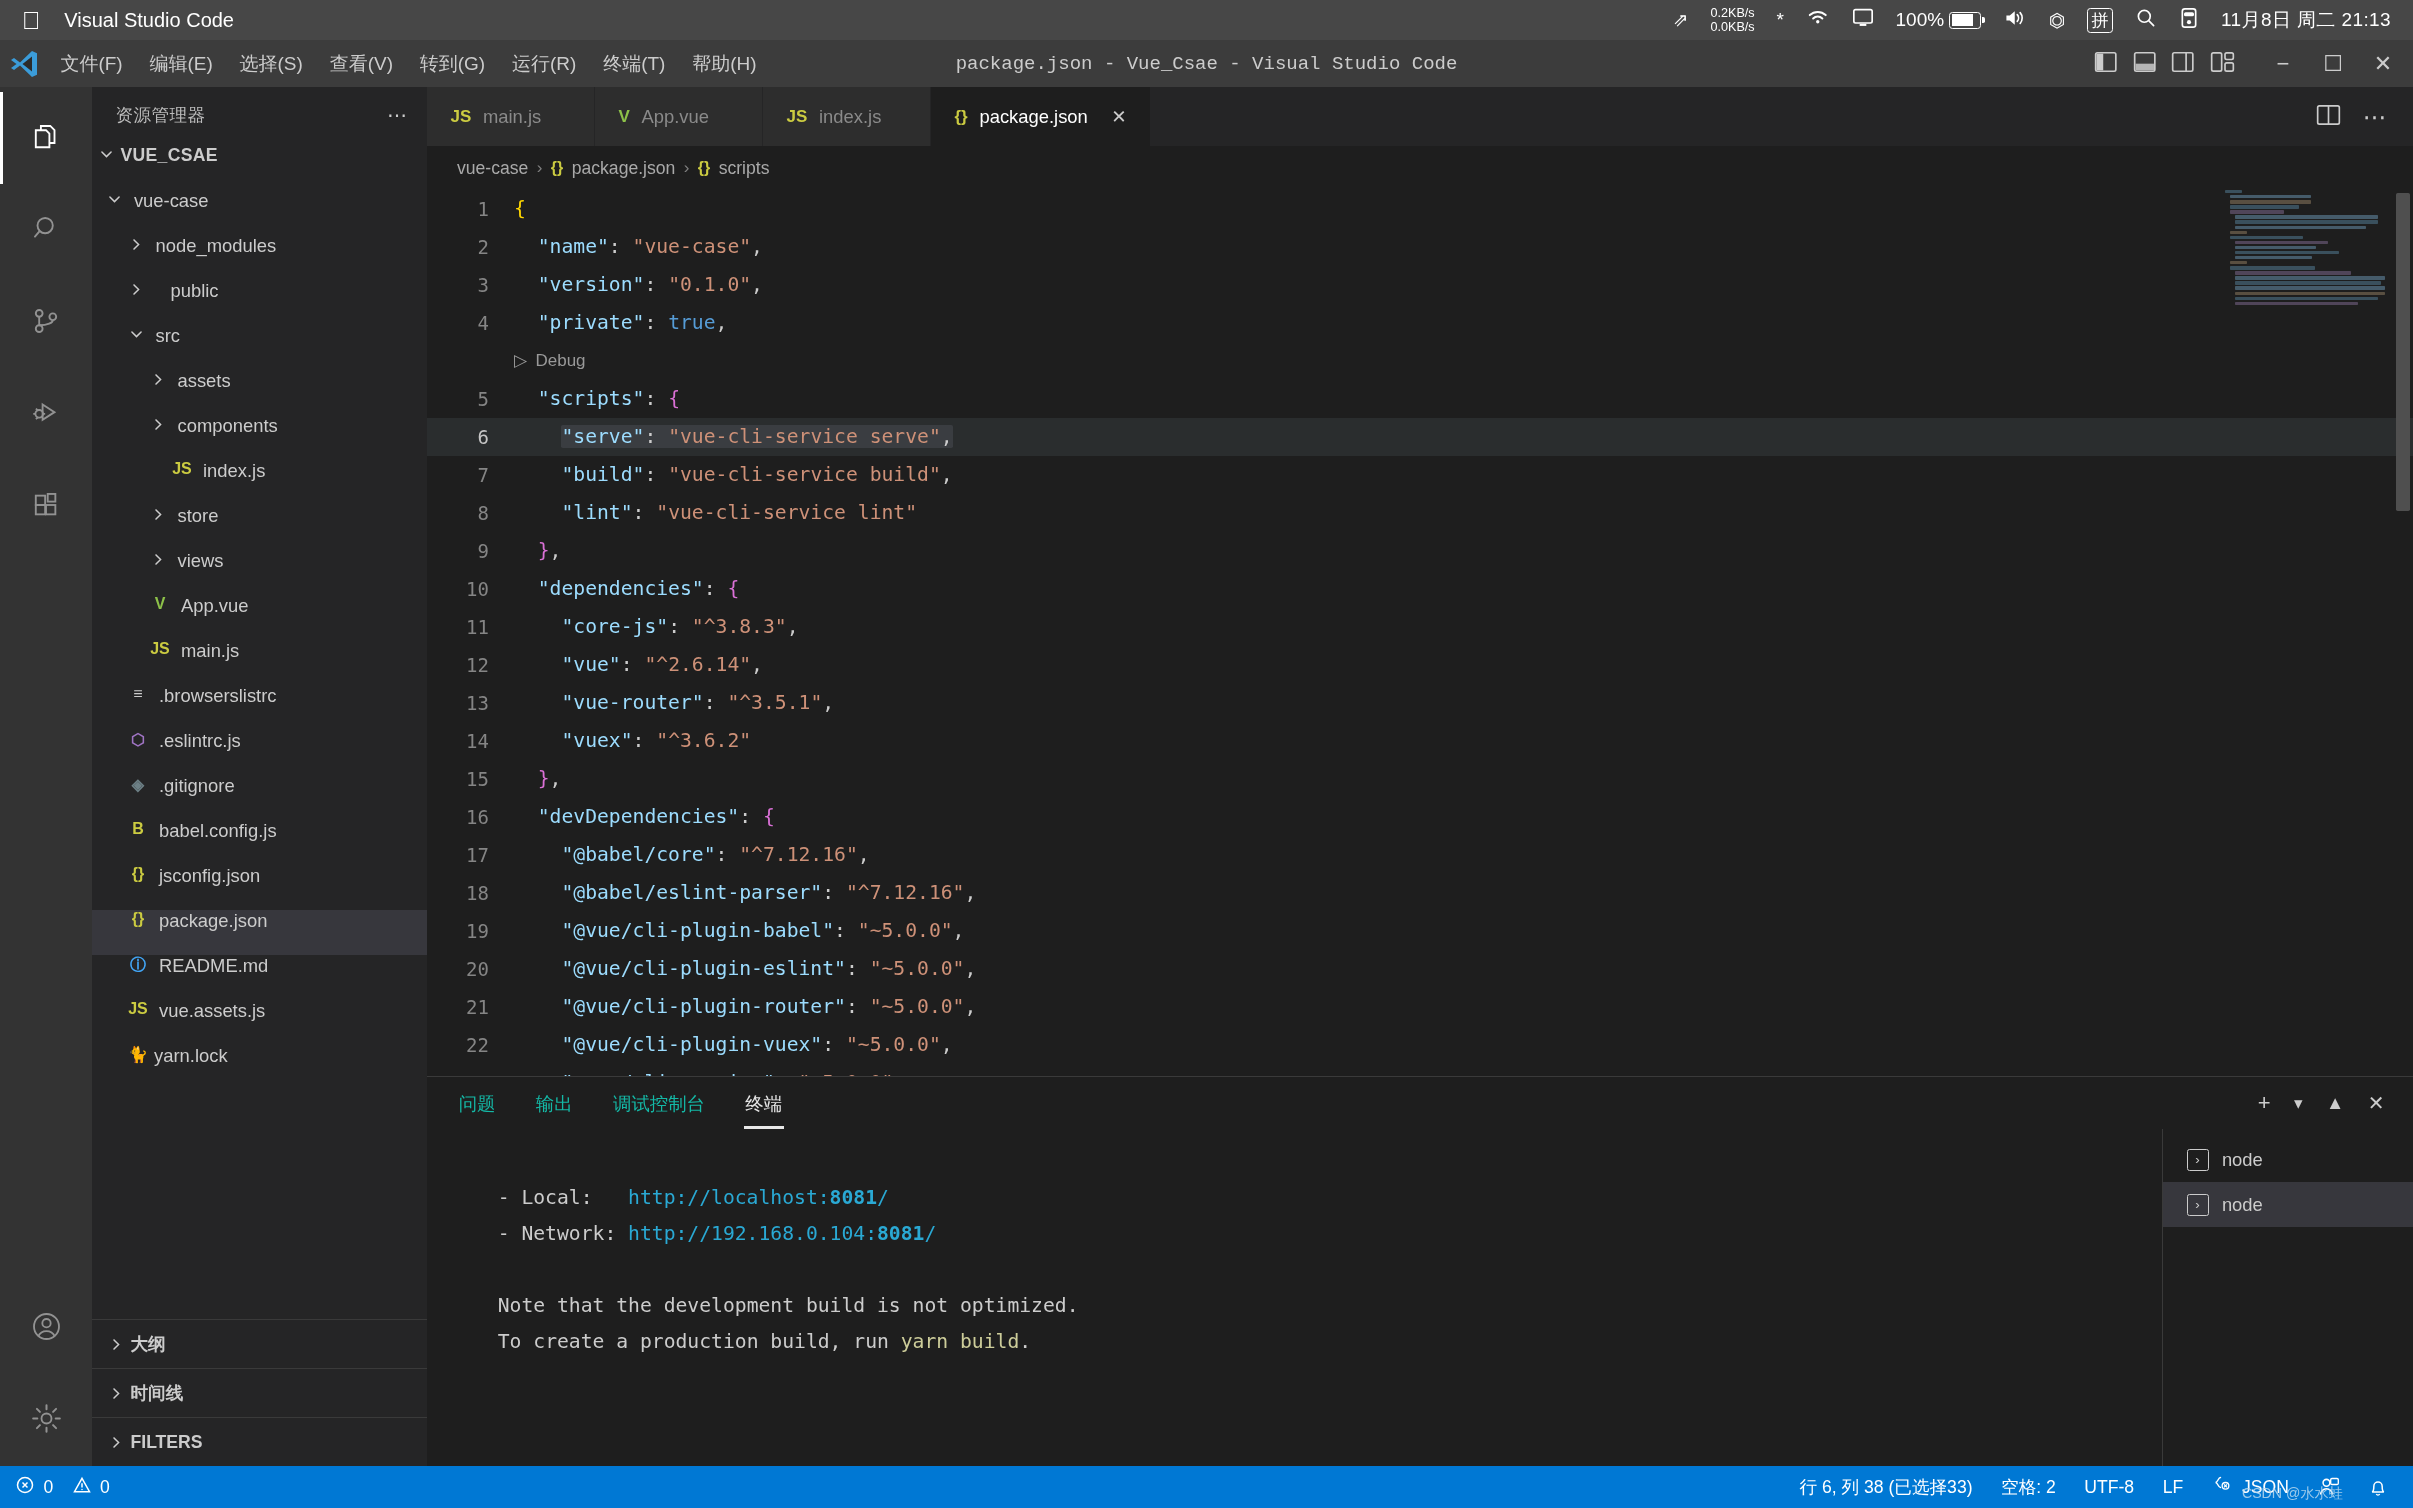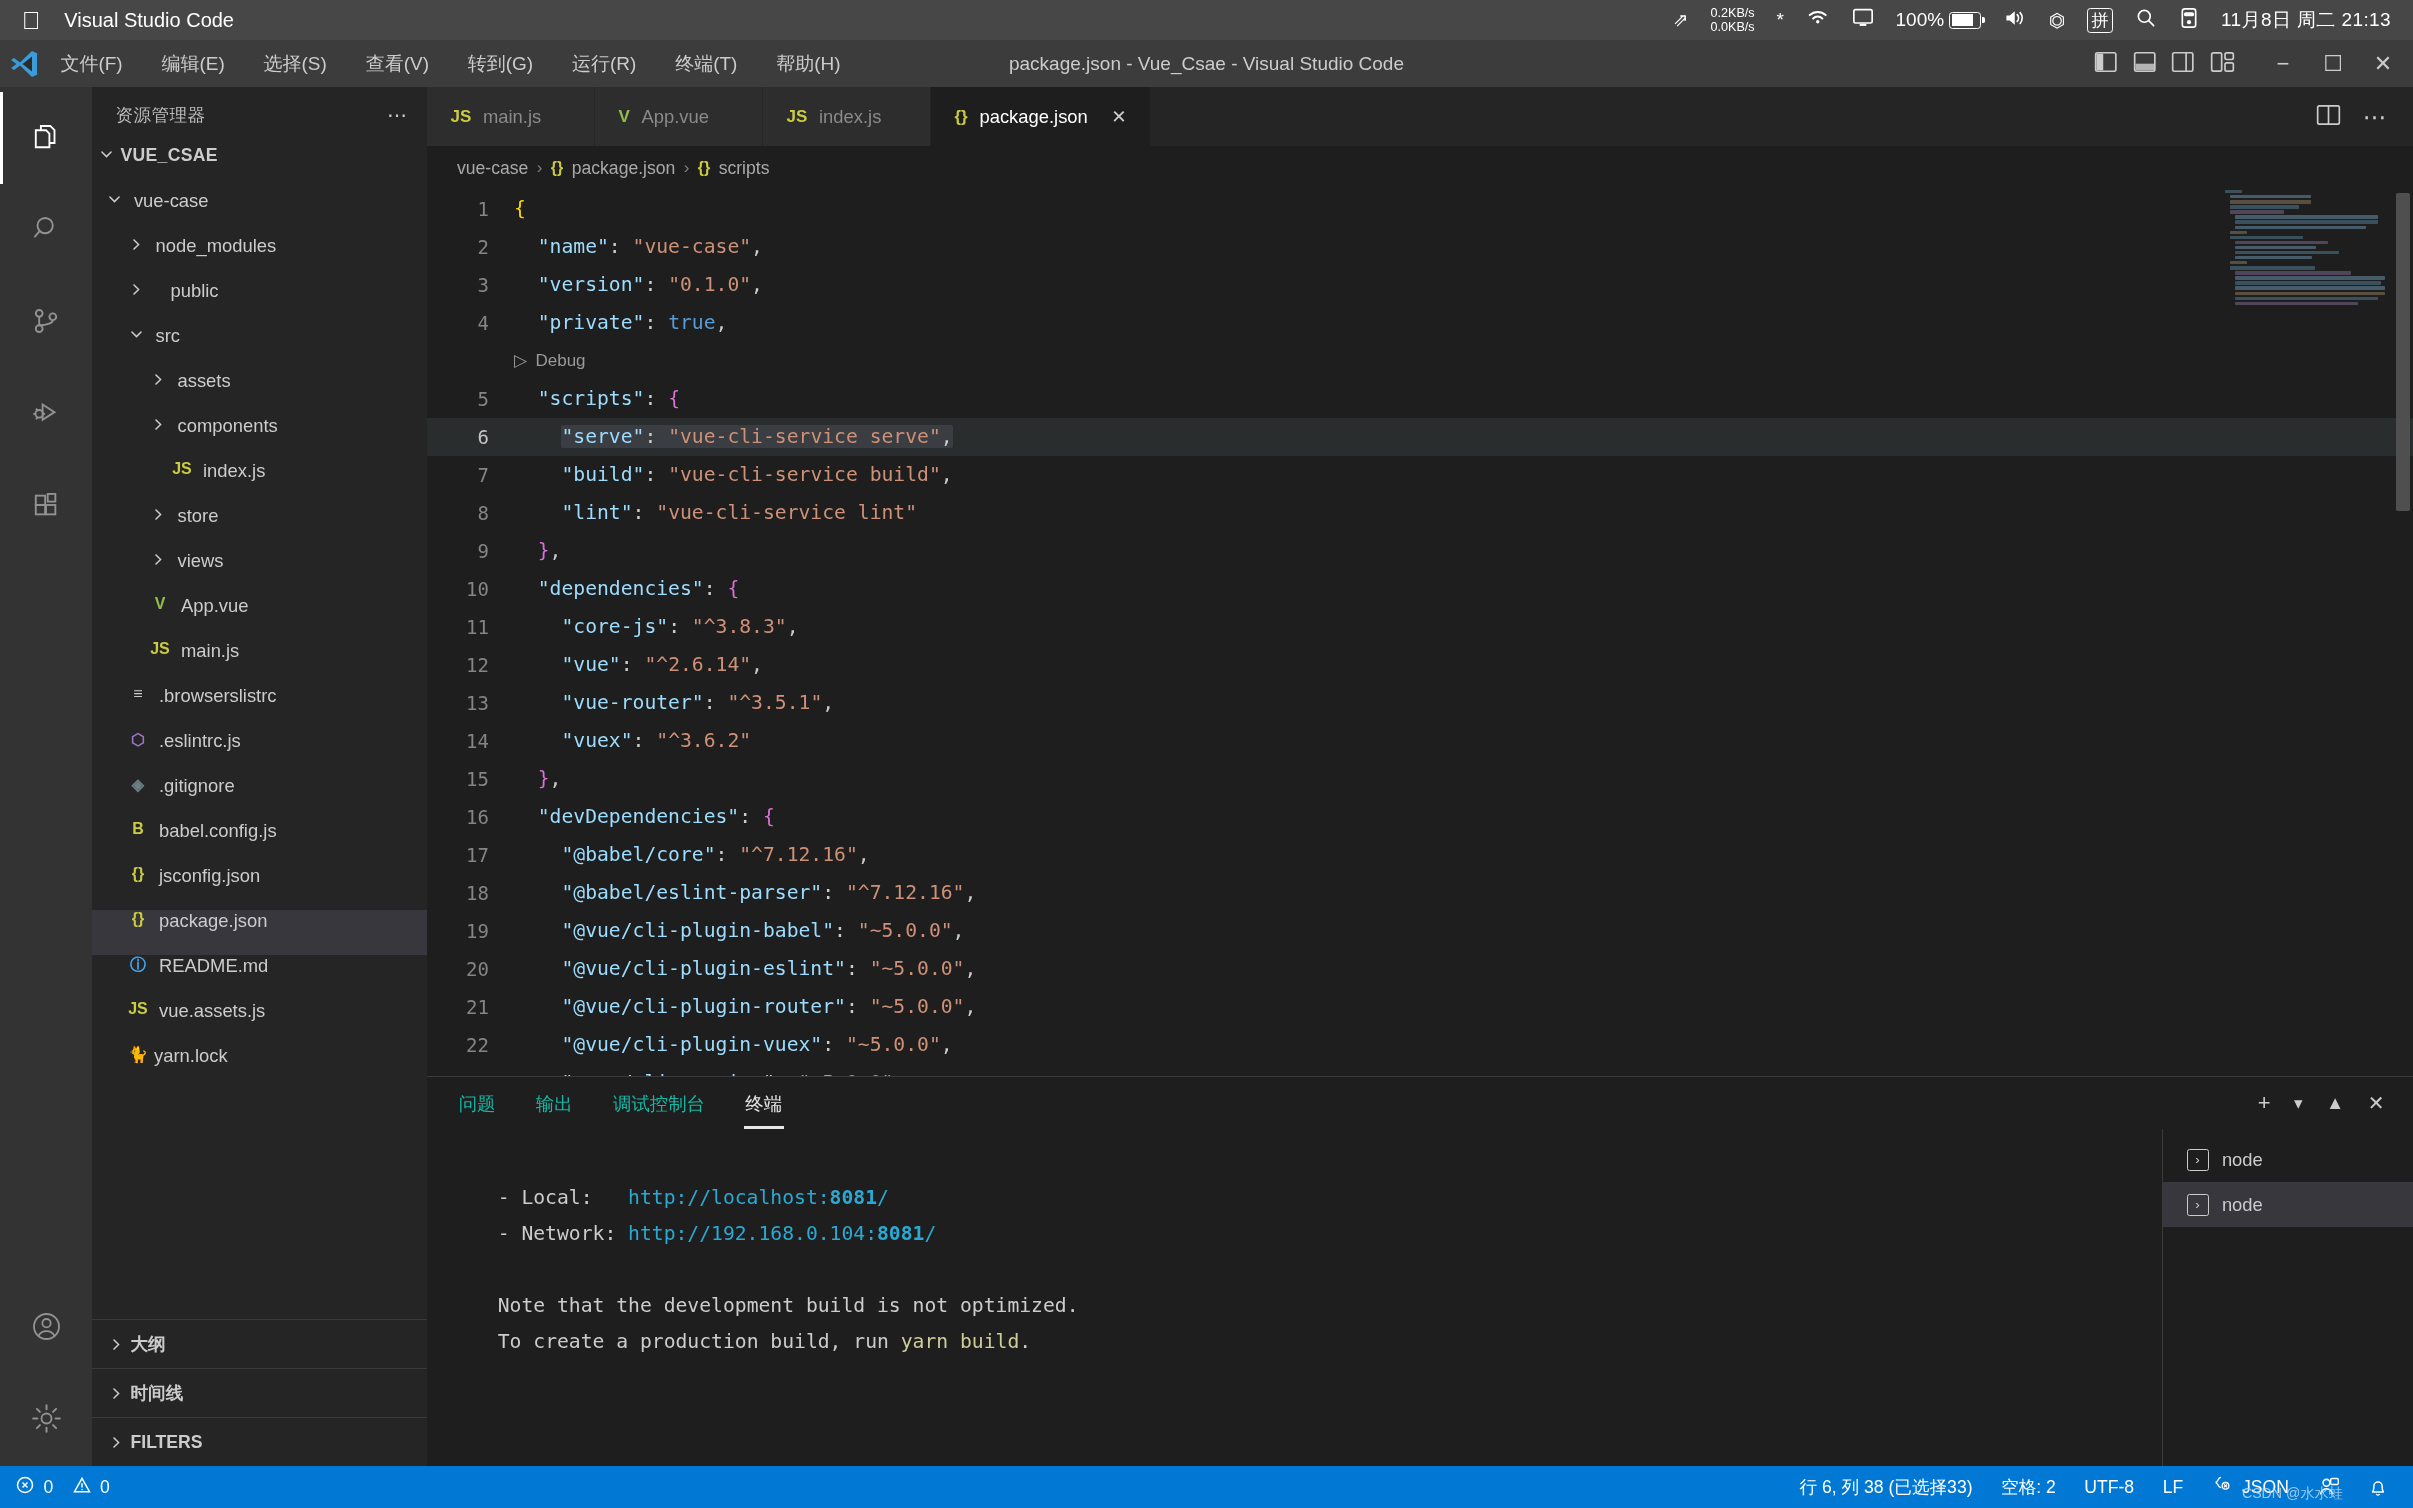--- a/index.html
+++ b/index.html
@@ -46,7 +46,7 @@
     display: flex; align-items: center; position: relative;
   }
   .vsc-logo { width: 47px; display: flex; justify-content: center; align-items: center; }
-  .menu { display: flex; gap: 12px; }
+  .menu { display: flex; gap: 0px; }
   .menu-item { font-size: 19px; padding: 5px 13.4px; color: #cccccc; cursor: default; }
   .title-center {
     position: absolute; left: 0; right: 0; text-align: center;

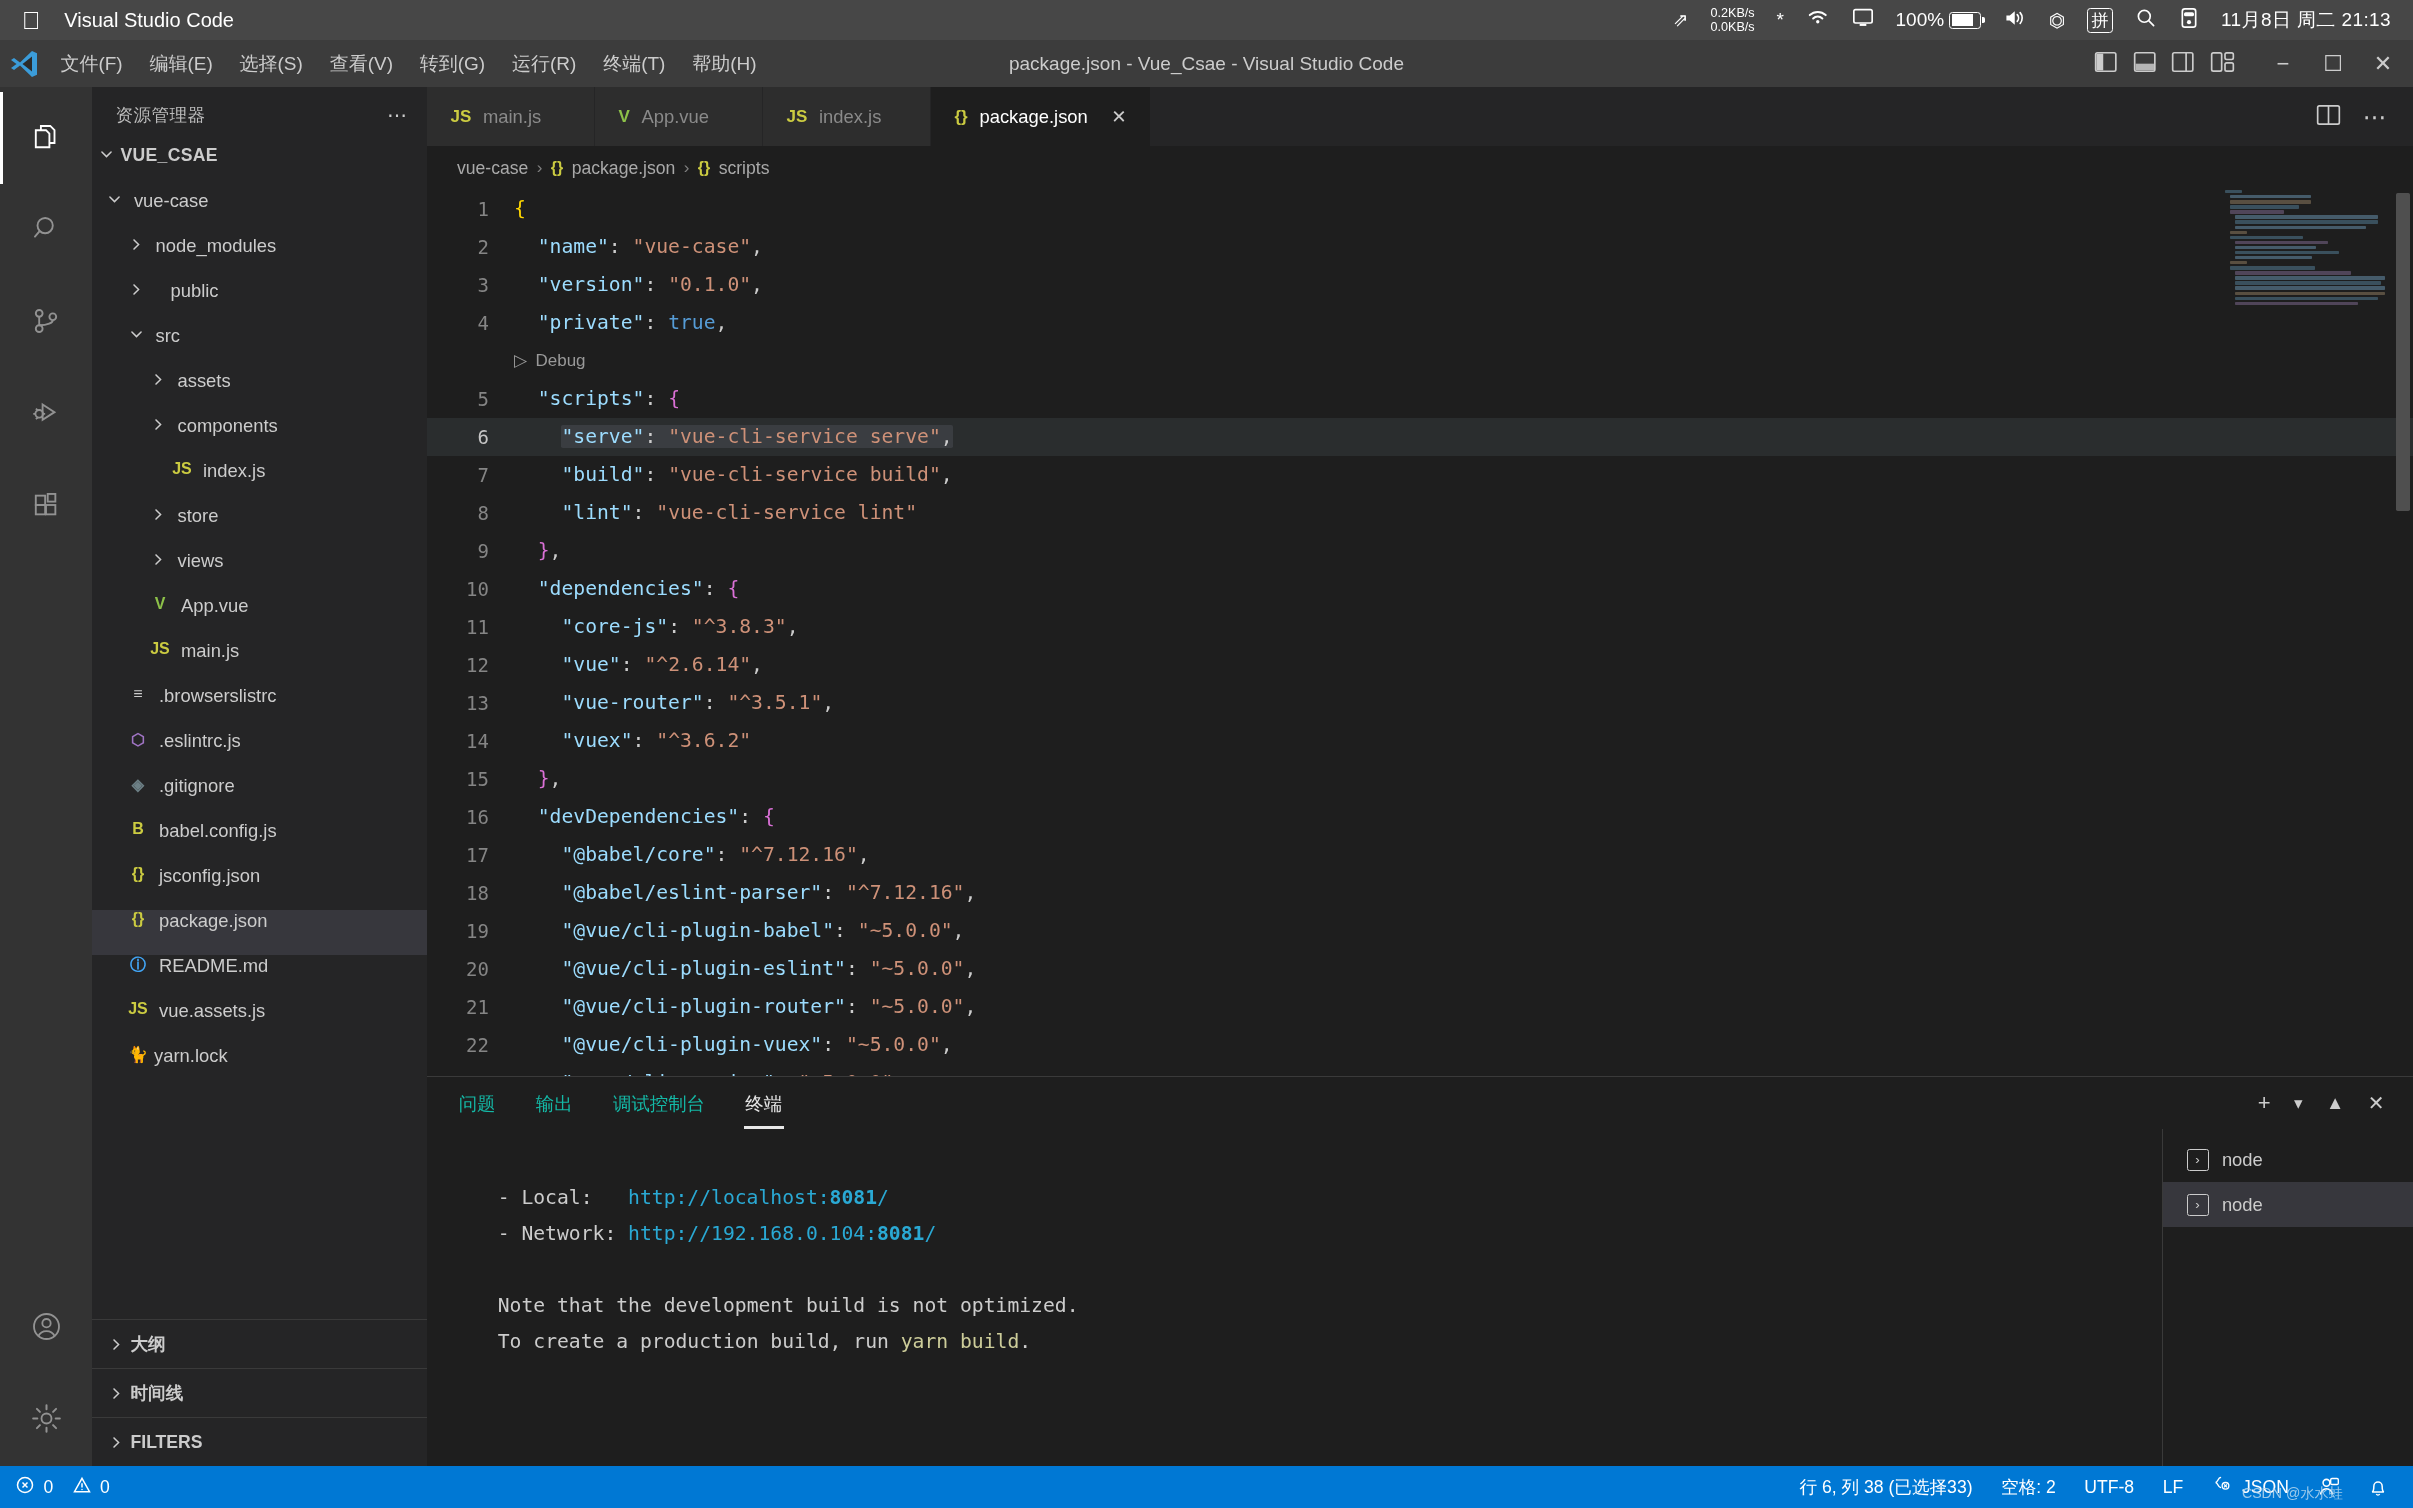--- a/index.html
+++ b/index.html
@@ -50,7 +50,7 @@
   .menu-item { font-size: 19px; padding: 5px 13.4px; color: #cccccc; cursor: default; }
   .title-center {
     position: absolute; left: 0; right: 0; text-align: center;
-    font-size: 19px; color: #cccccc; pointer-events: none;
+    font-size: 19px; color: #cccccc; pointer-events: none; font-family: Liberation Mono, monospace;
   }
   .title-right { margin-left: auto; display: flex; align-items: center; gap: 0; z-index:2; padding-right: 5px;}
   .layout-icons { display: flex; gap: 15px; align-items: center; margin-right: 23.5px; }

